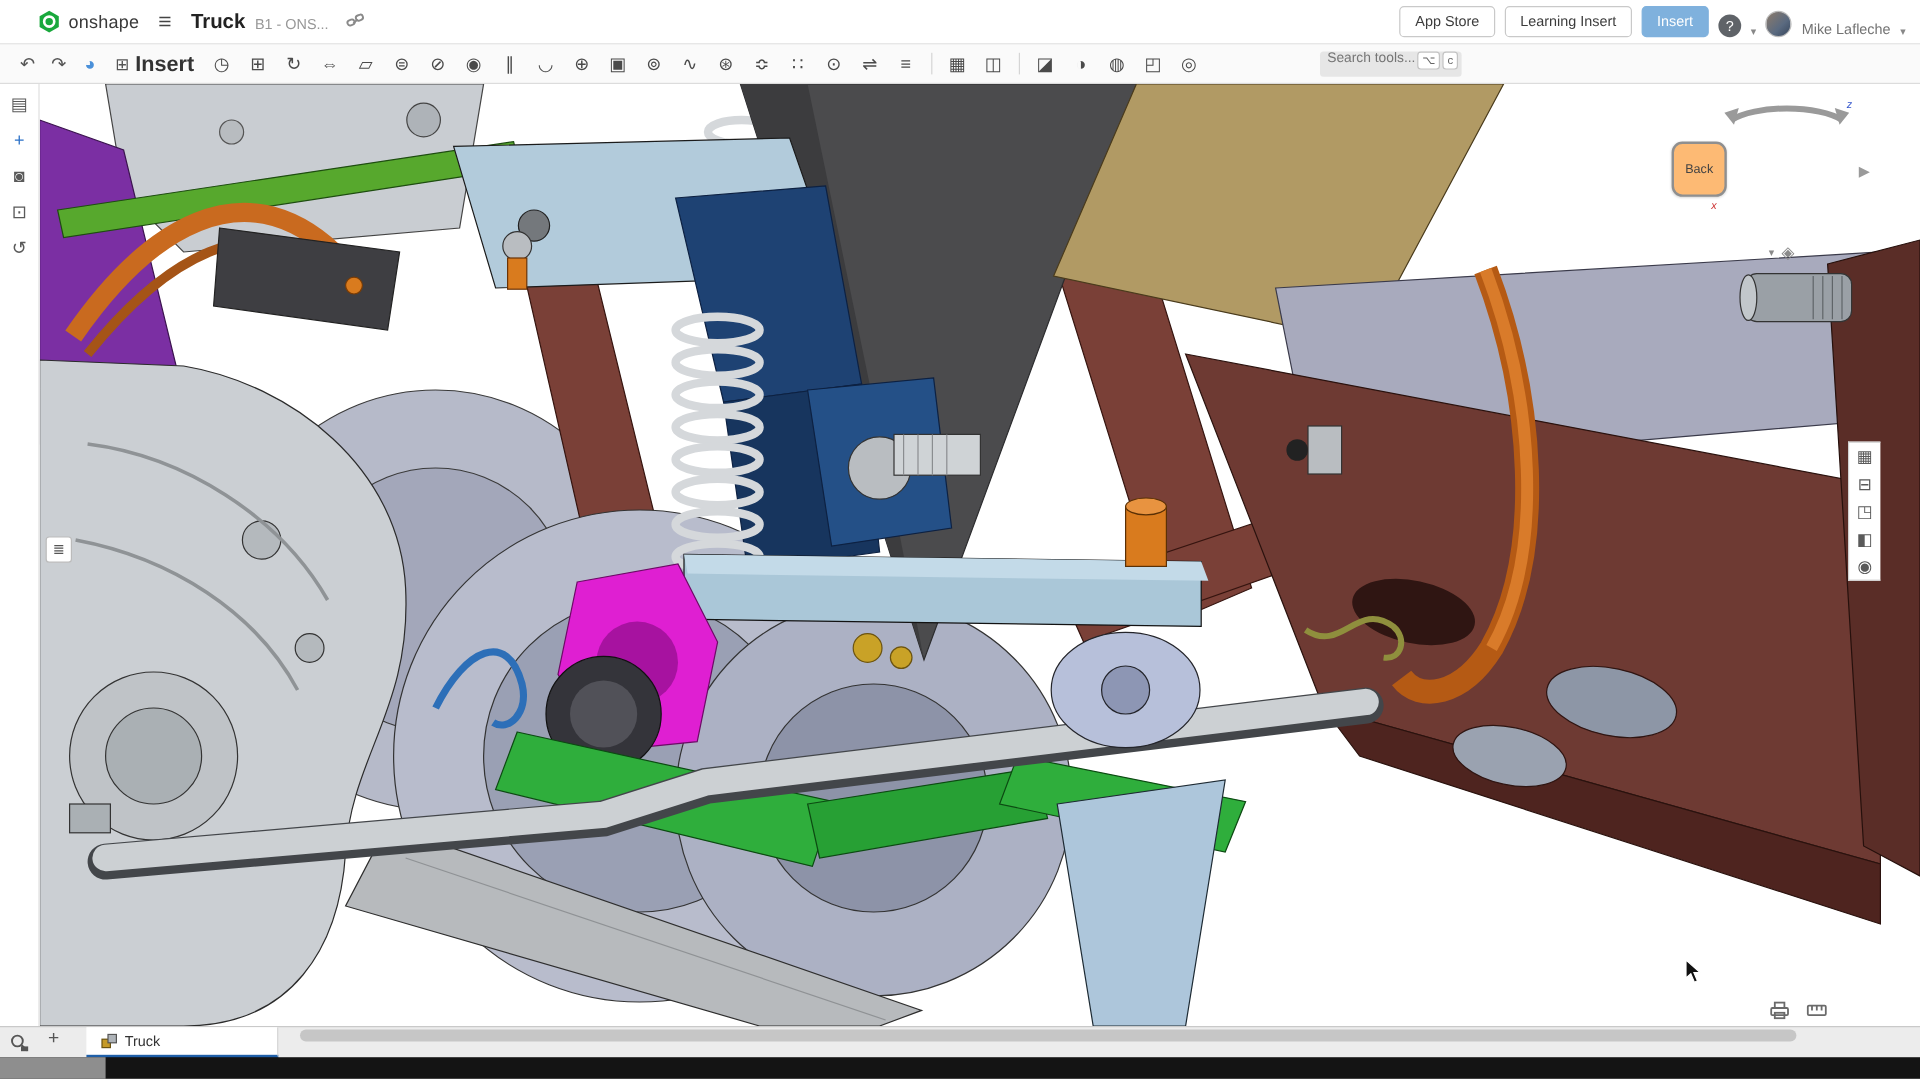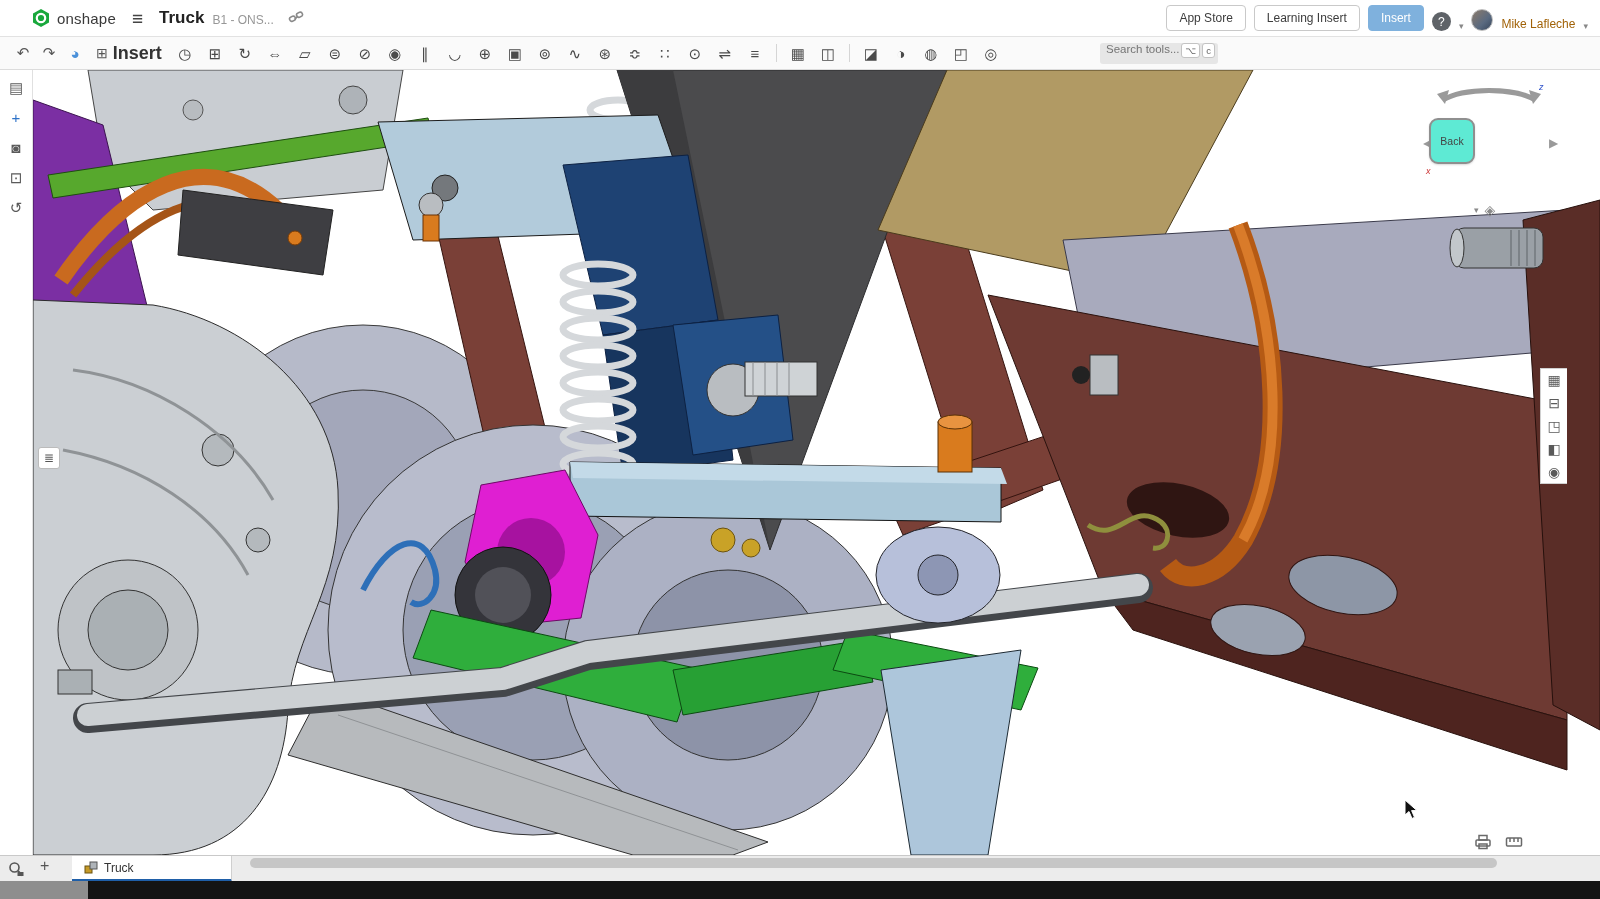--- a/index.html
+++ b/index.html
@@ -25,7 +25,7 @@
   .avatar { width:22px; height:22px; border-radius:50%;
             background:linear-gradient(135deg,#8d7b6a 0%,#5a6a80 60%,#37465c 100%);
             border:1px solid #bbb; cursor:pointer; }
-  .user-name { font-size:12px; color:#a16207; }
+  .user-name { font-size:12px; color:#737373; }
 
   
   .toolbar { position:absolute; left:0; top:37px; width:1600px; height:33px; background:#fafafa;

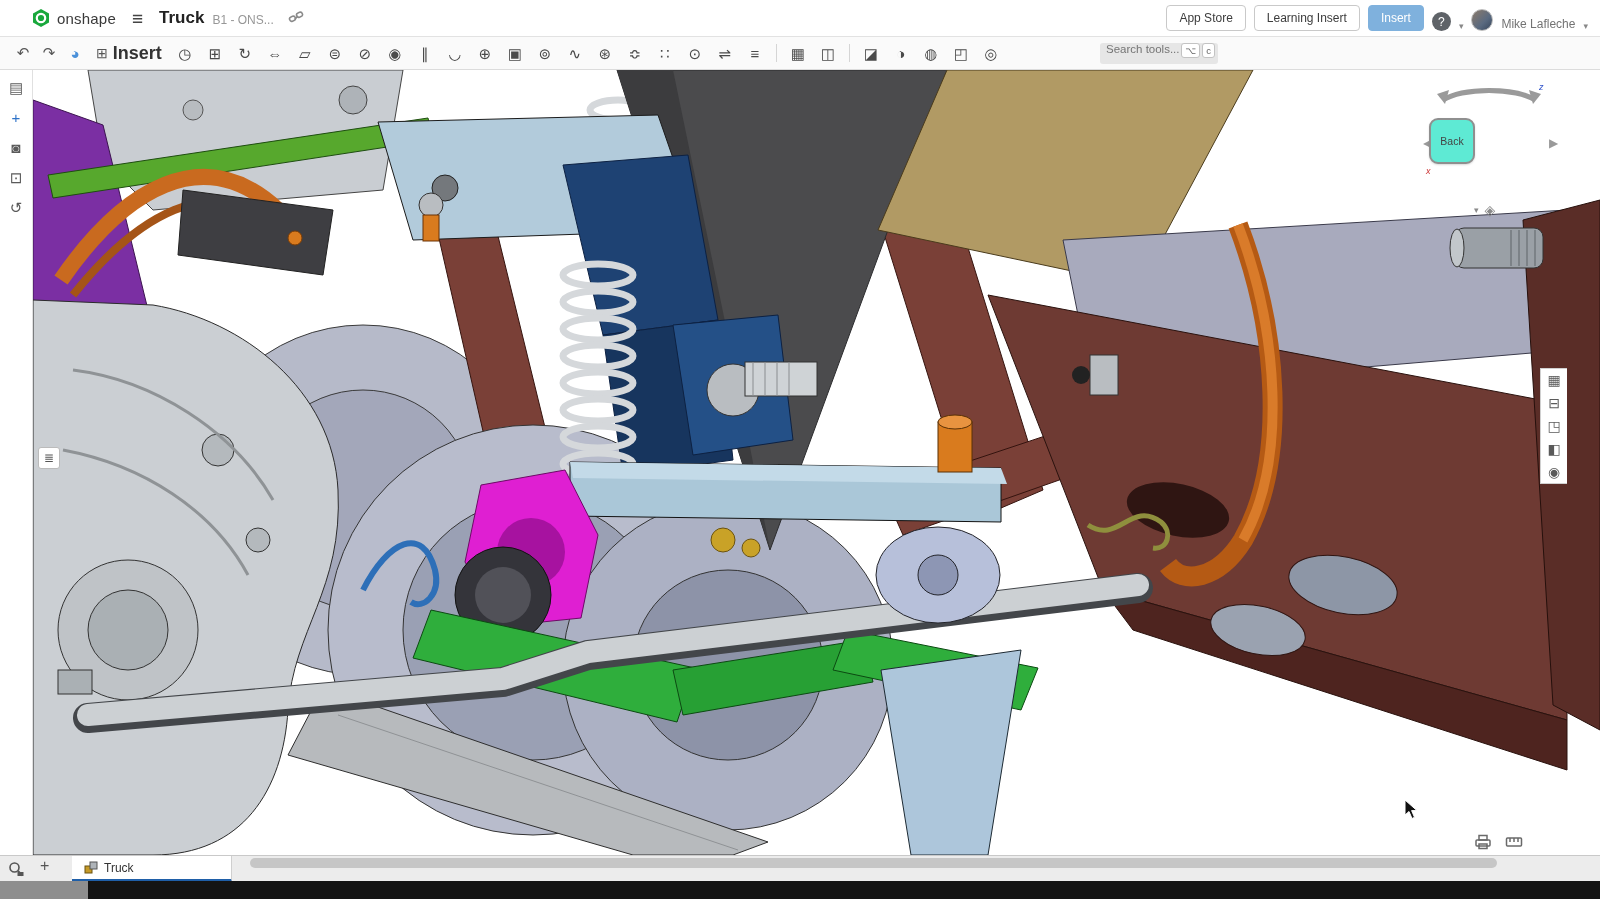--- a/index.html
+++ b/index.html
@@ -58,7 +58,7 @@
   .vc-arc { position:absolute; left:1396px; top:6px; }
   .vc-left { position:absolute; left:1390px; top:66px; font-size:12px; color:#9a9a9a; cursor:pointer; }
   .vc-right { position:absolute; left:1516px; top:66px; font-size:12px; color:#9a9a9a; cursor:pointer; }
-  .vc-cube { position:absolute; left:1396px; top:48px; width:46px; height:46px; background:#5eead4;
+  .vc-cube { position:absolute; left:1360px; top:48px; width:46px; height:46px; background:#fdba74;
              border:2px solid #8f8f8f; border-radius:9px; display:flex; align-items:center; justify-content:center;
              font-size:10.5px; color:#444; cursor:pointer; box-shadow:0 1px 2px rgba(0,0,0,.15); }
   .axis-x { position:absolute; left:1393px; top:96px; font-size:9px; color:#c33; font-style:italic; }

